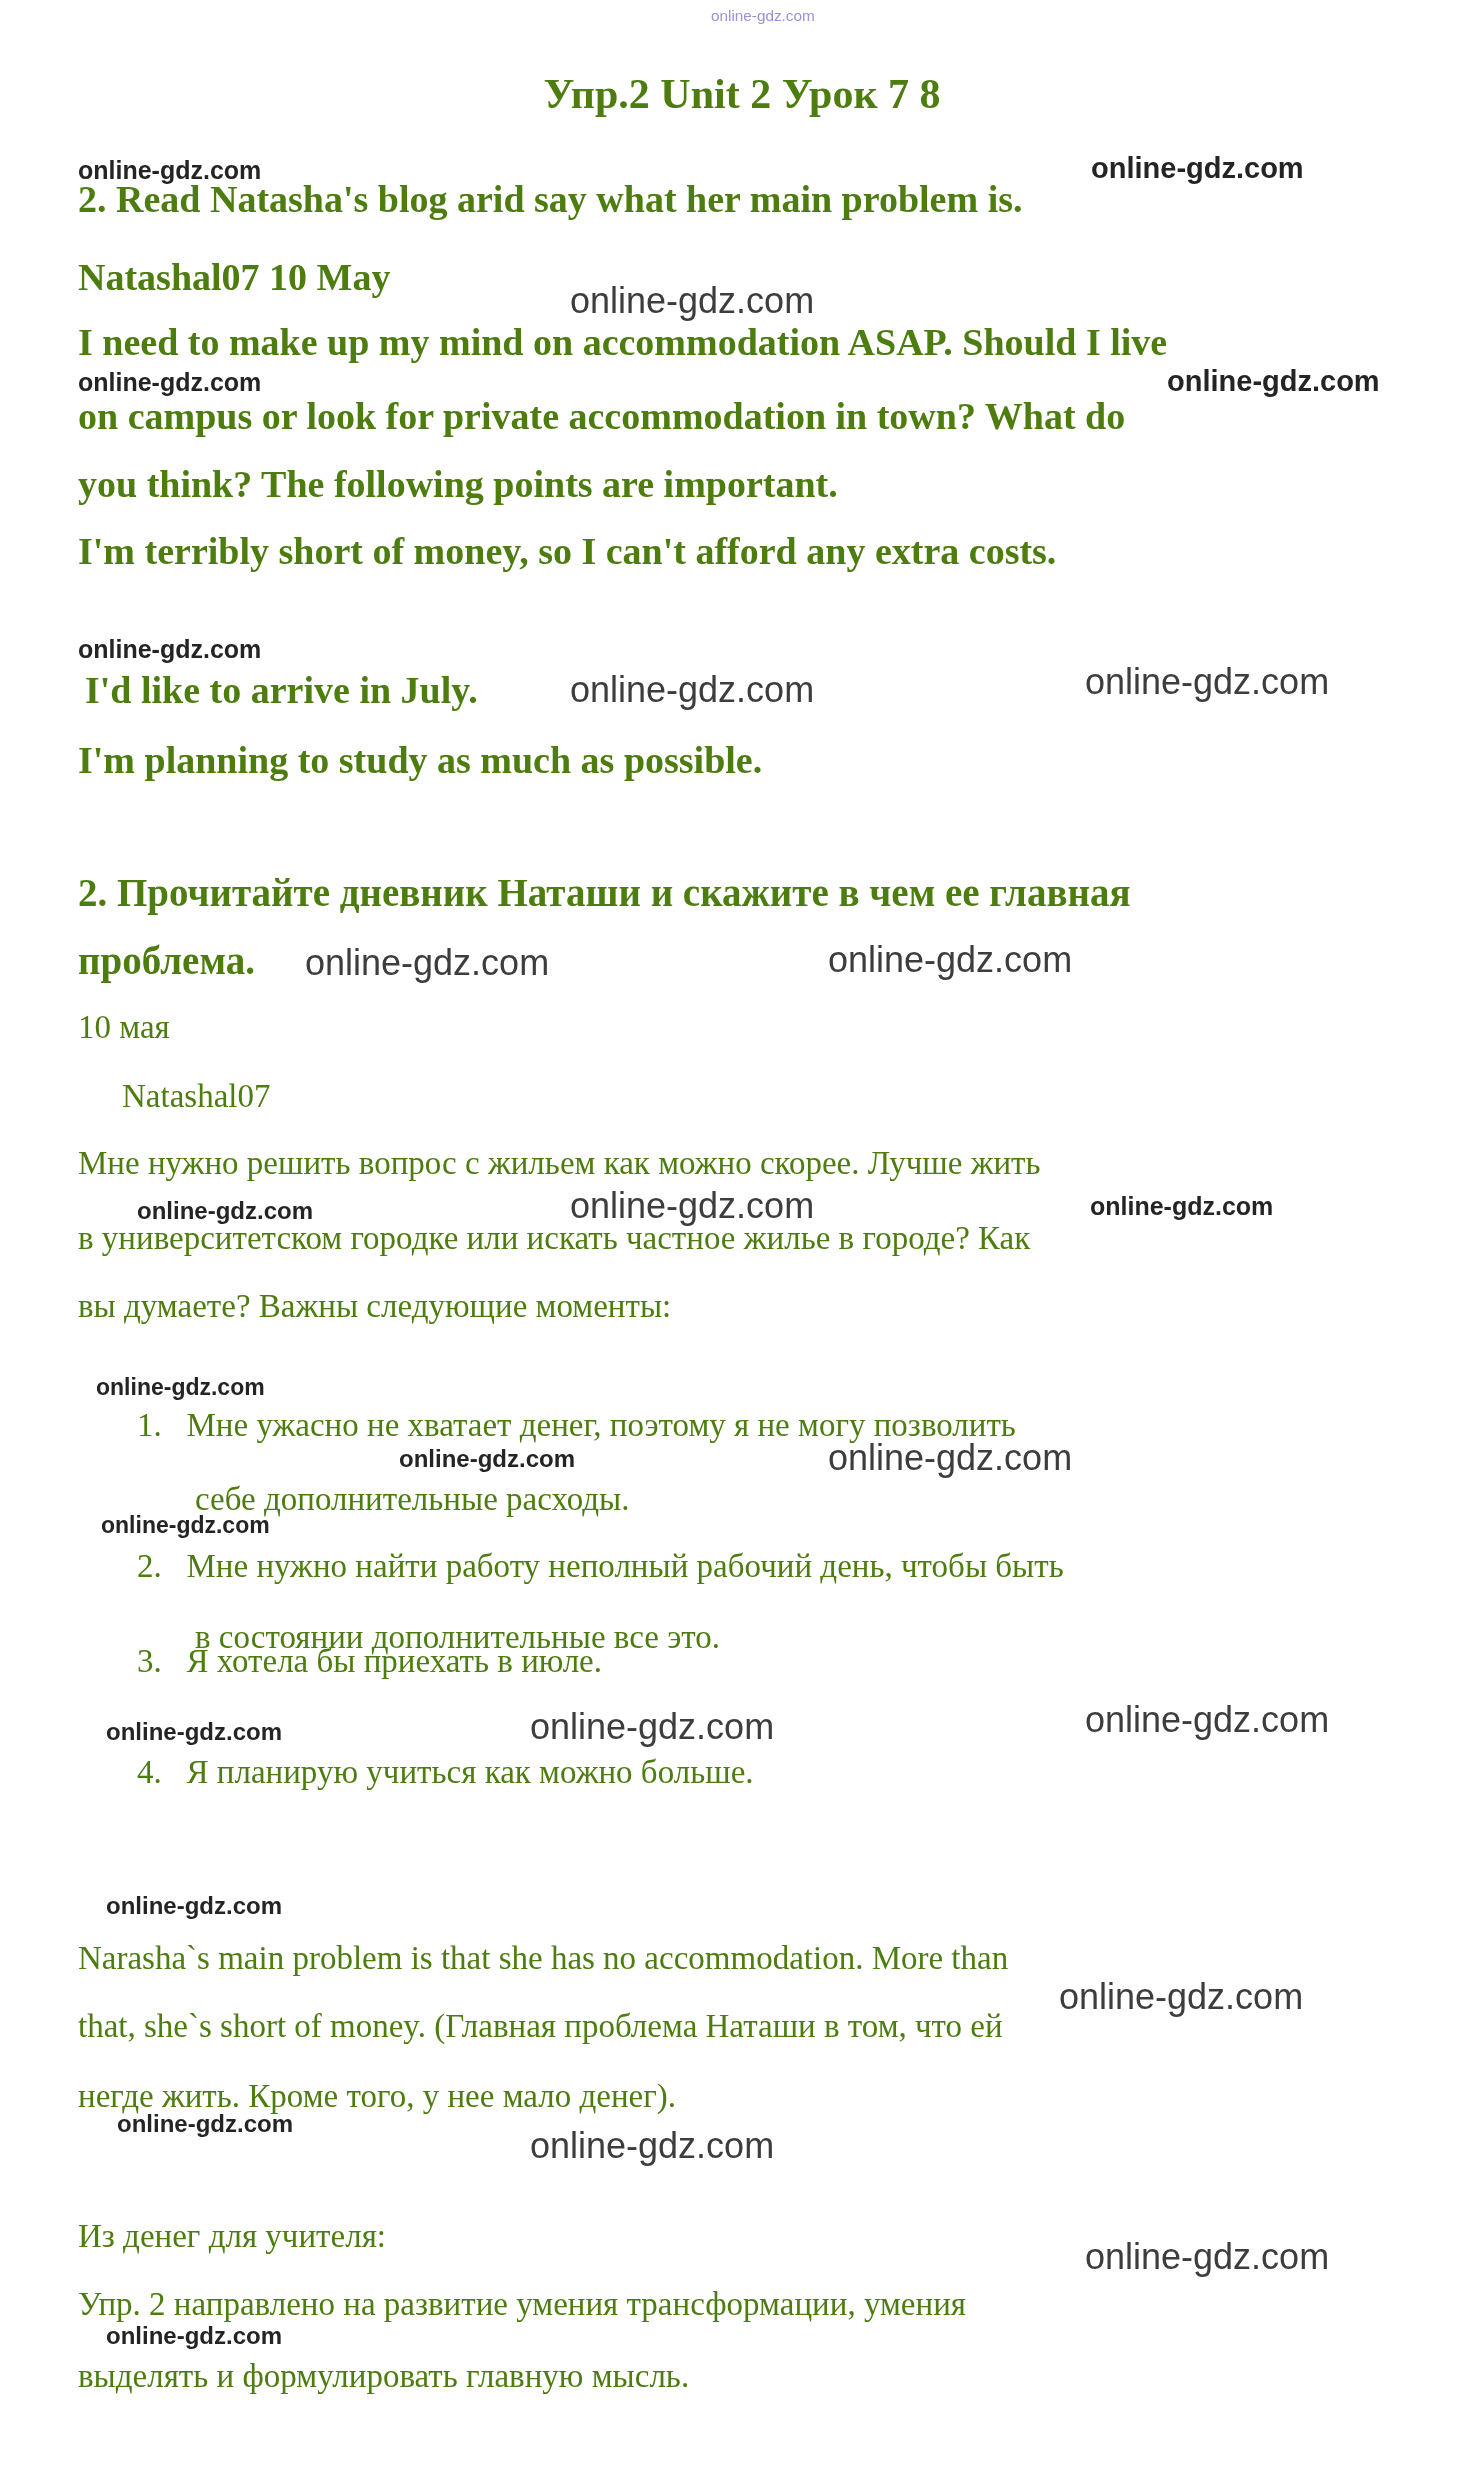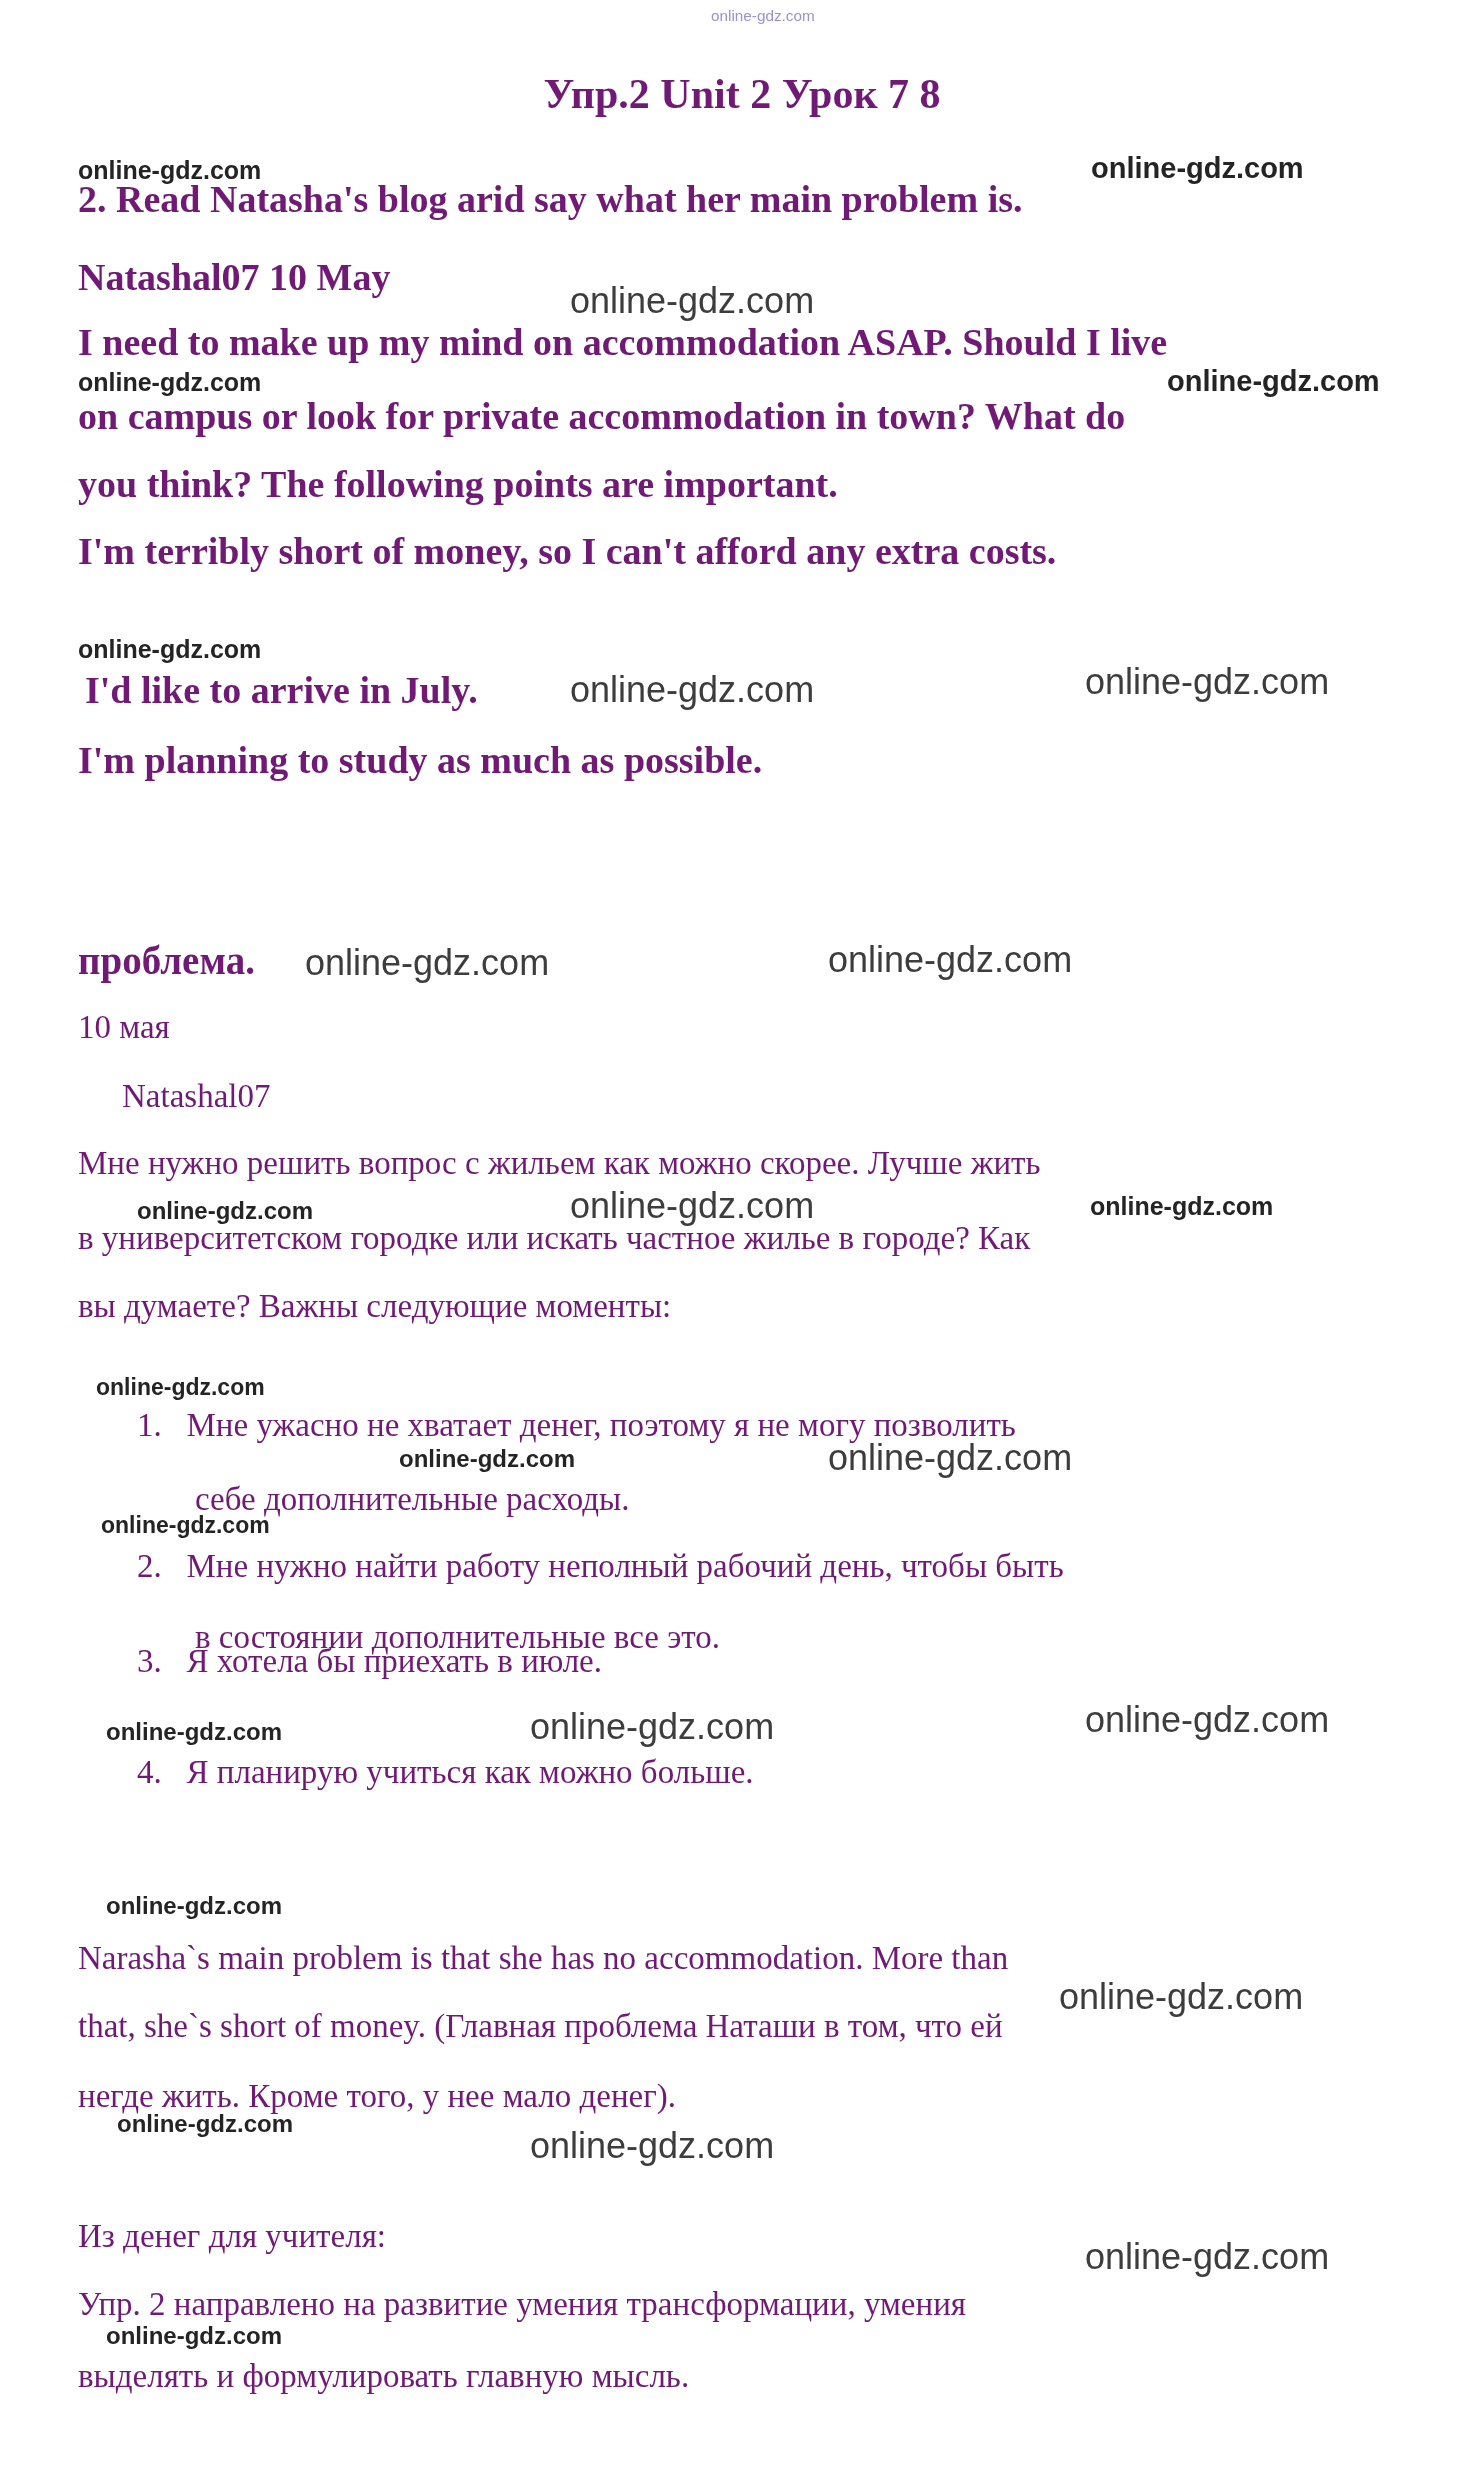--- a/index.html
+++ b/index.html
@@ -19,7 +19,7 @@
   .line {
     position: absolute;
     white-space: pre;
-    color: #701a75;
+    color: #4d7c0f;
     line-height: 1.12;
     font-size: 39px;
   }

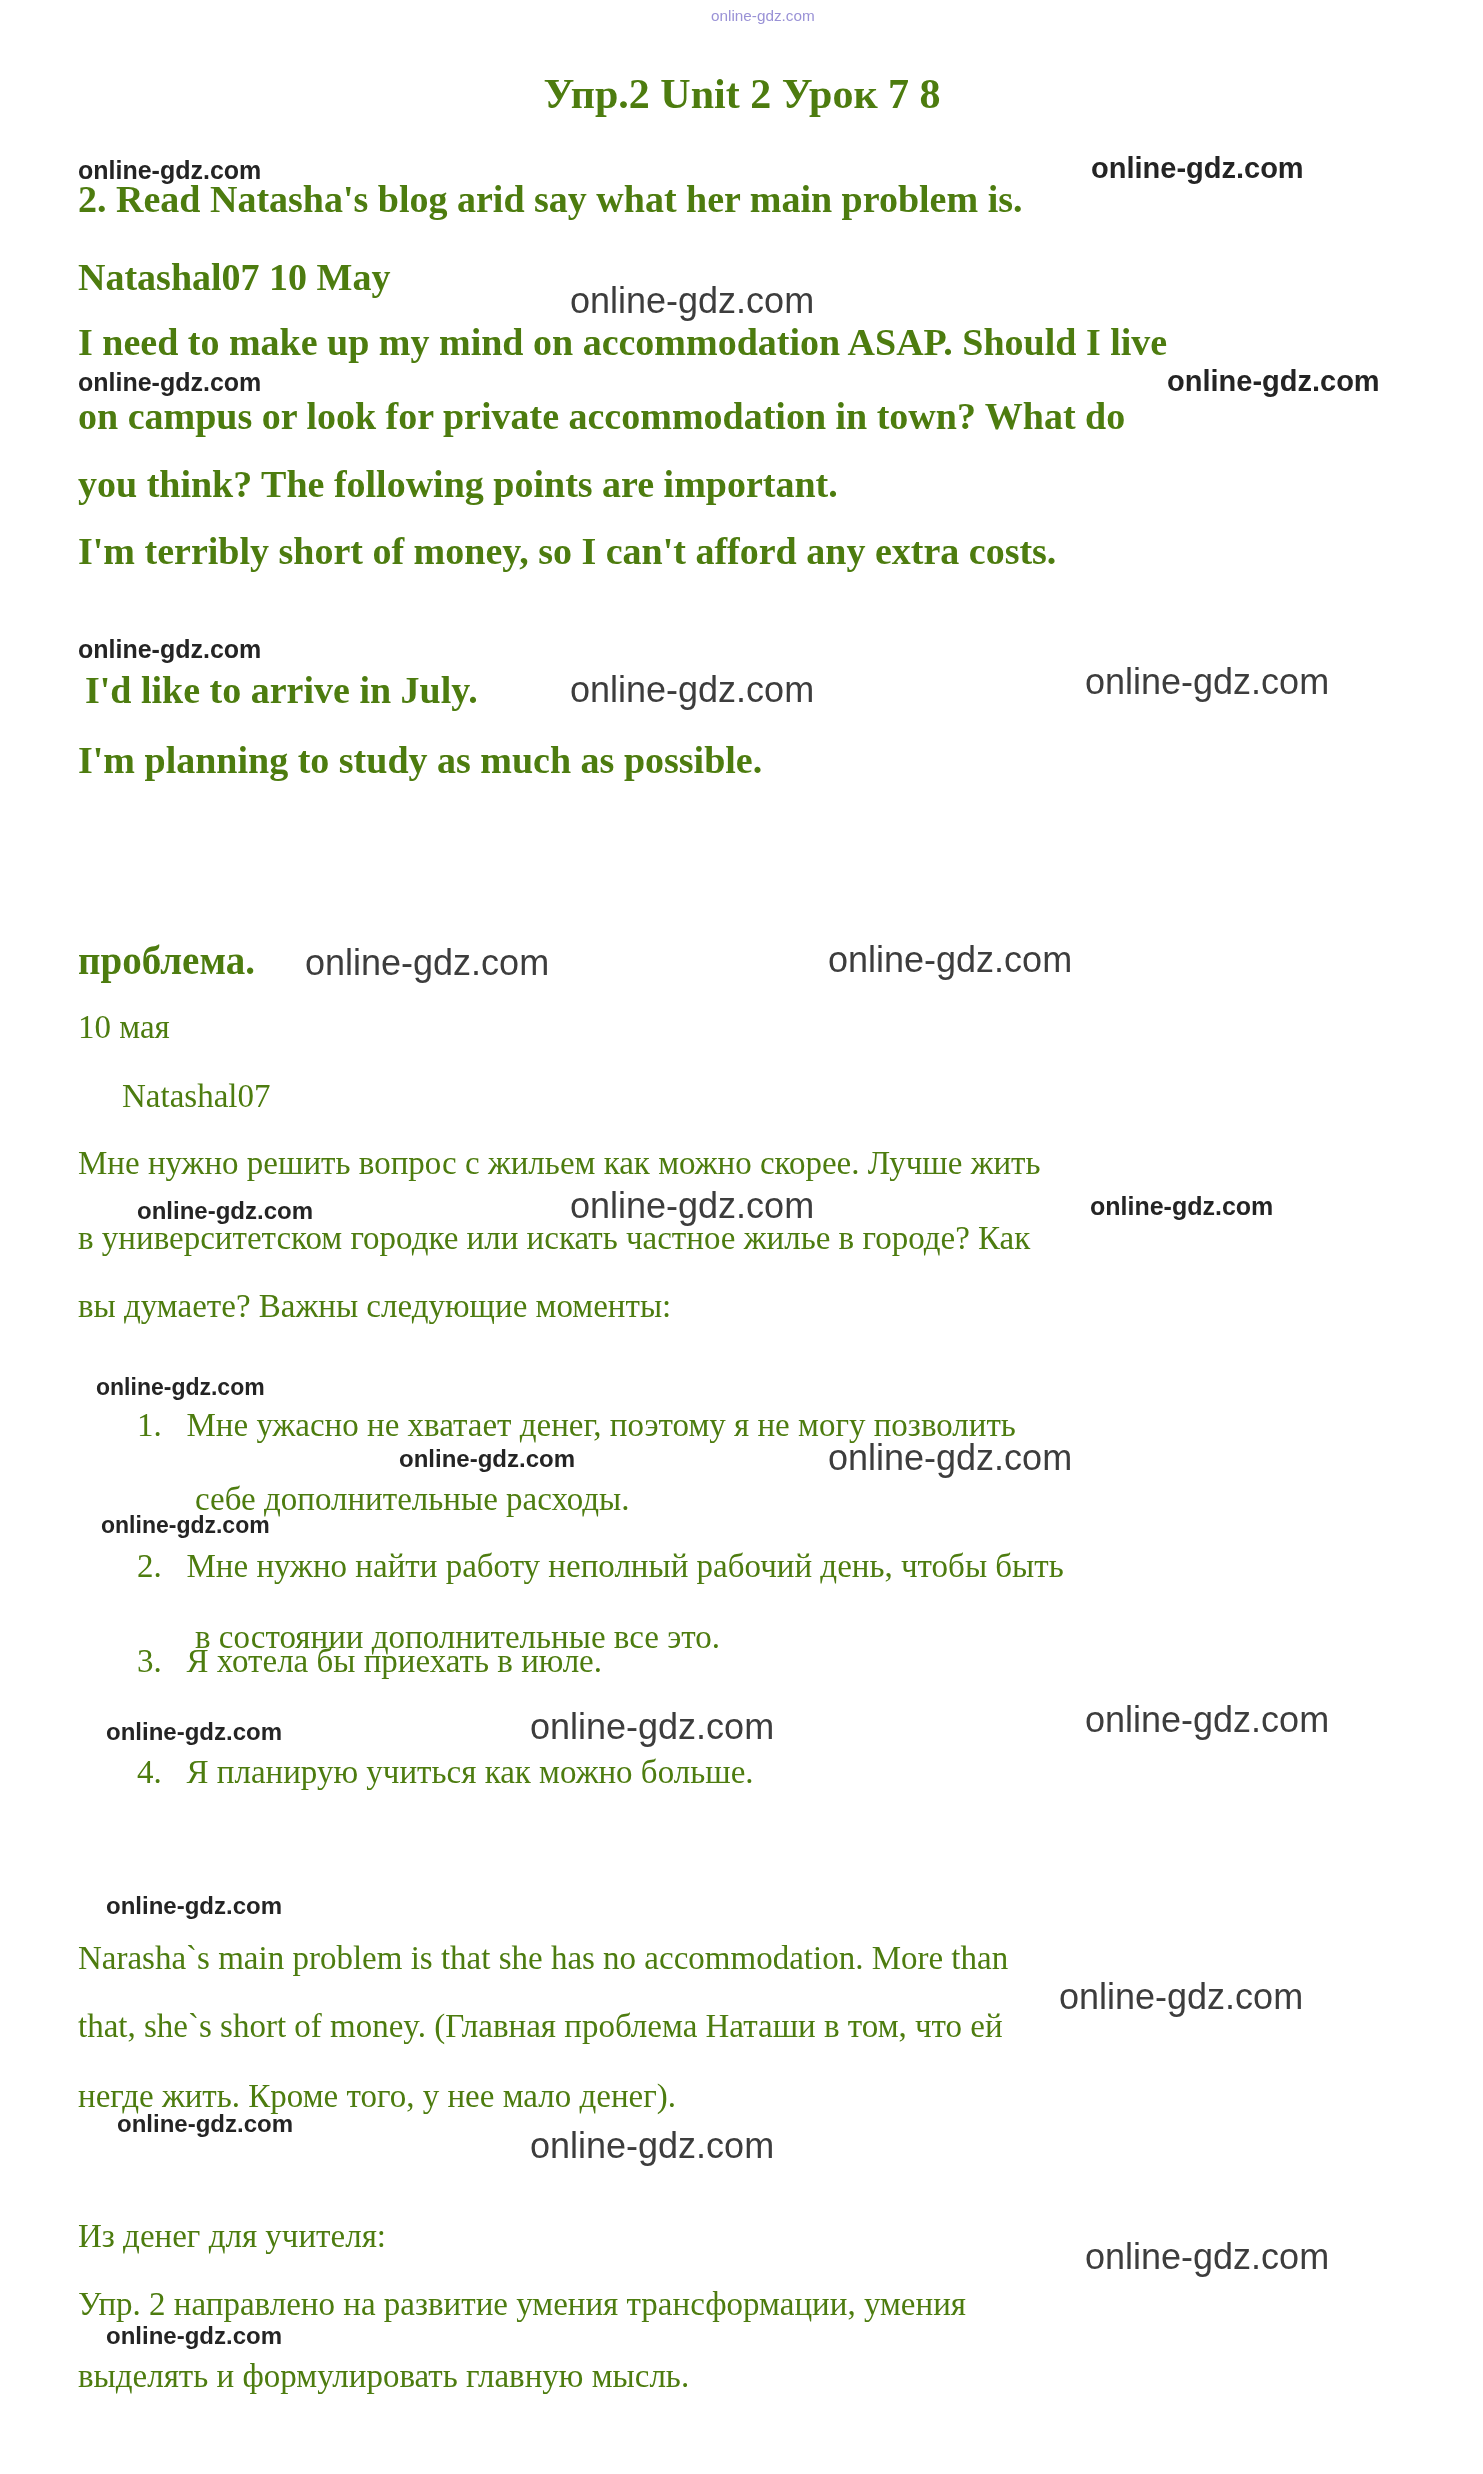--- a/index.html
+++ b/index.html
@@ -56,6 +56,7 @@
     <div class="line en-bold" style="left: 78px; top: 530px;">I'm terribly short of money, so I can't afford any extra costs.</div>
     <div class="line en-bold" style="left: 85px; top: 669px;">I'd like to arrive in July.</div>
     <div class="line en-bold" style="left: 78px; top: 739px;">I'm planning to study as much as possible.</div>
+    <div class="line ru-bold" style="left: 78px; top: 871px;">2. Прочитайте дневник Наташи и скажите в чем ее главная</div>
     <div class="line ru-bold" style="left: 78px; top: 939px;">проблема.</div>
     <div class="line ru" style="left: 78px; top: 1009px;">10 мая</div>
     <div class="line ru" style="left: 78px; top: 1078px; margin-left: 44px;">Natashal07</div>

